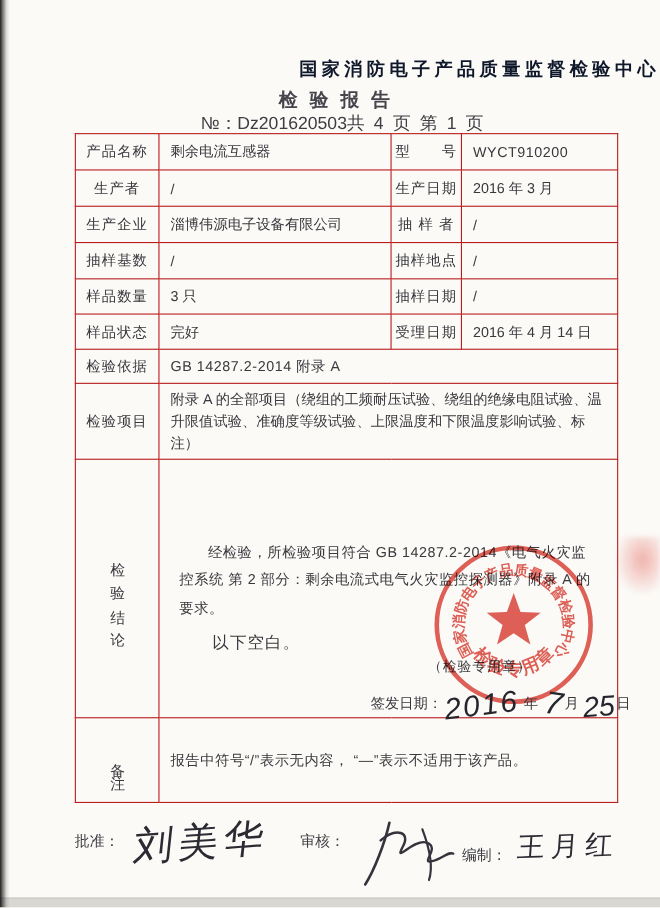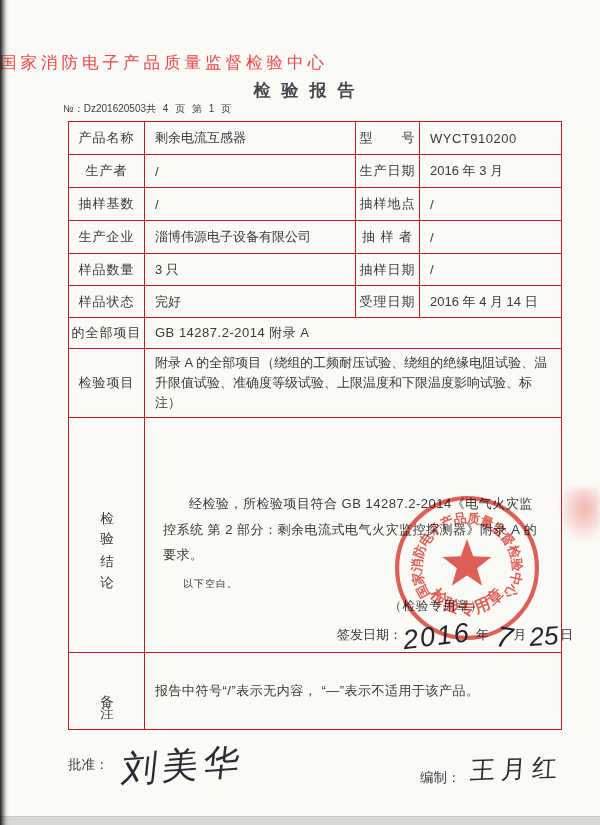--- a/index.html
+++ b/index.html
@@ -29,8 +29,8 @@
   
   .title1 {
     position:absolute; top:52px; left:0; width:100%;
-    text-align:left; font-size:16.5px; letter-spacing:4px;
-    font-weight:400; color:#ef4444;
+    text-align:right; font-size:16.5px; letter-spacing:4px;
+    font-weight:700; color:#0f172a;
   }
   .title2 {
     position:absolute; top:79px; left:4px; width:100%;

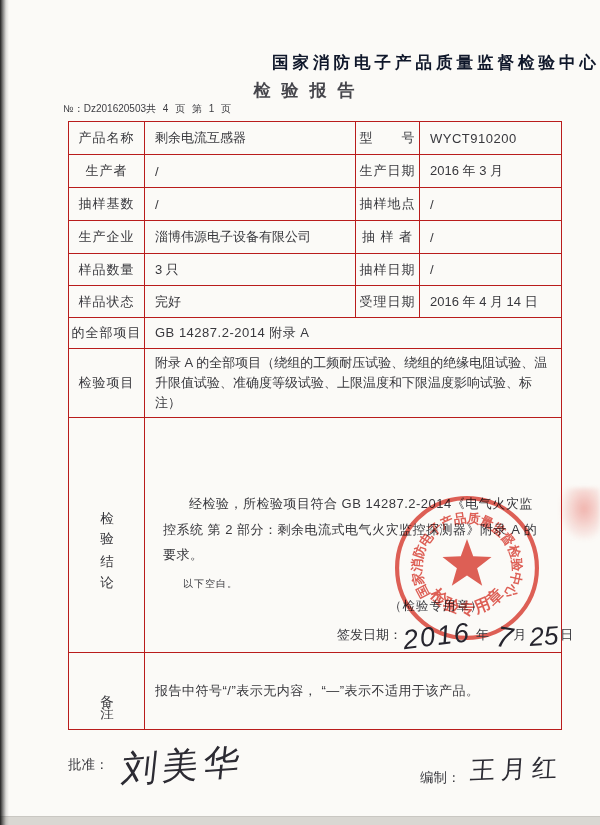--- a/index.html
+++ b/index.html
@@ -39,8 +39,8 @@
   }
   .meta {
     position:absolute; top:102px; left:63px; width:498px;
-    display:flex; justify-content:flex-start;
-    font-size:10px; color:#3d3d42;
+    display:flex; justify-content:center;
+    font-size:16px; color:#3d3d42;
   }
   .meta .pages { letter-spacing:2px; }
   

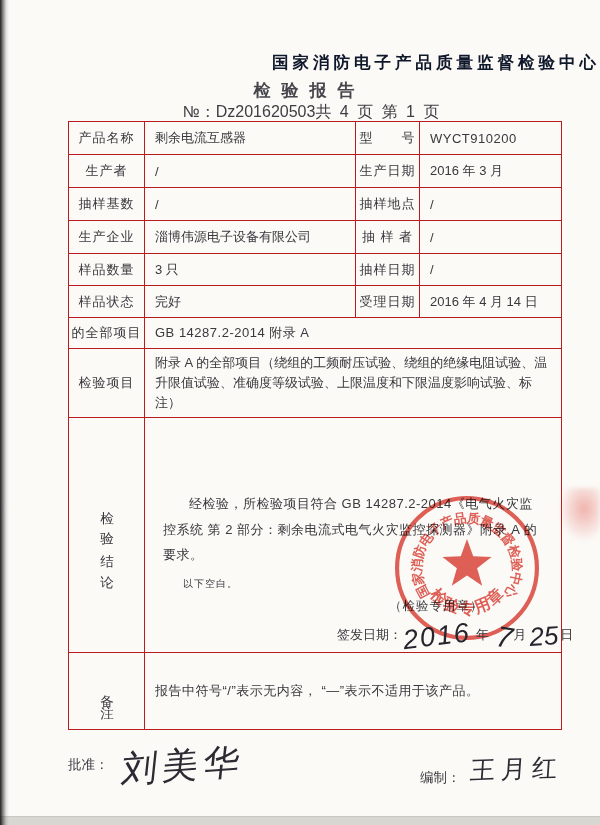--- a/index.html
+++ b/index.html
@@ -152,15 +152,15 @@
     <td class="val">2016 年 3 月</td>
   </tr>
   <tr class="r">
-    <td class="lbl">抽样基数</td>
-    <td class="val">/</td>
-    <td class="lbl">抽样地点</td>
-    <td class="val">/</td>
-  </tr>
-  <tr class="r">
     <td class="lbl">生产企业</td>
     <td class="val">淄博伟源电子设备有限公司</td>
     <td class="lbl">抽 样 者</td>
+    <td class="val">/</td>
+  </tr>
+  <tr class="r">
+    <td class="lbl">抽样基数</td>
+    <td class="val">/</td>
+    <td class="lbl">抽样地点</td>
     <td class="val">/</td>
   </tr>
   <tr class="r-sm r">

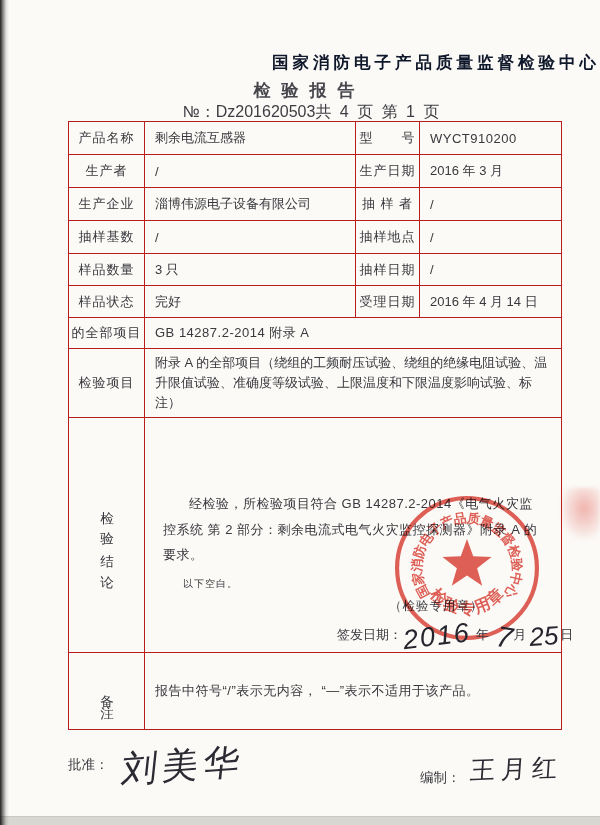--- a/index.html
+++ b/index.html
@@ -176,7 +176,7 @@
     <td class="val">2016 年 4 月 14 日</td>
   </tr>
   <tr class="r-basis">
-    <td class="lbl">的全部项目</td>
+    <td class="lbl">检验依据</td>
     <td class="val val-mono" colspan="3">GB 14287.2-2014 附录 A</td>
   </tr>
   <tr class="r-items">

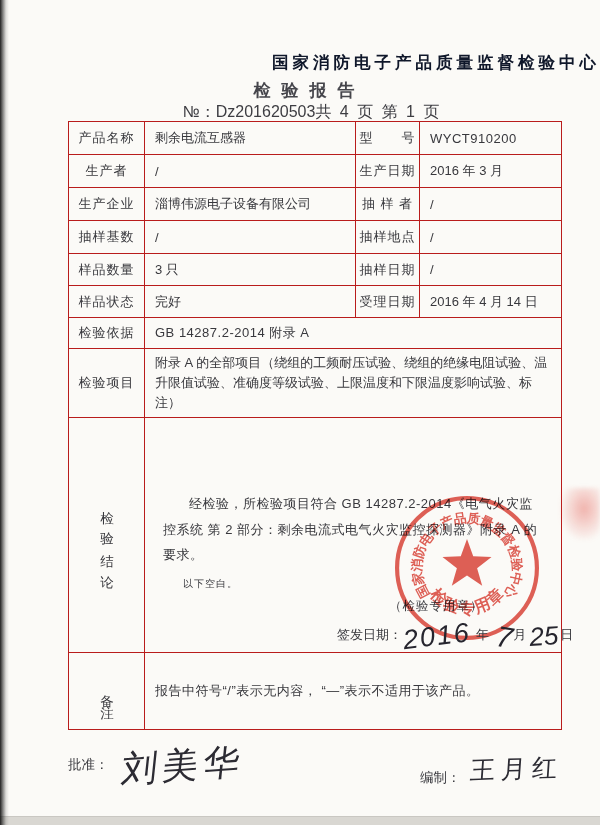--- a/index.html
+++ b/index.html
@@ -75,7 +75,7 @@
     padding:12px 16px 0 18px; text-indent:2em;
     font-size:13px; line-height:1.95; letter-spacing:.5px;
   }
-  .blank-note { padding:10px 16px 0 18px; text-indent:2em; font-size:10px; letter-spacing:1px; }
+  .blank-note { padding:10px 16px 0 18px; text-indent:2em; font-size:15px; letter-spacing:1px; }
   .stamp-caption {
     position:absolute; left:244px; top:180px; width:130px;
     text-align:left; font-size:12.5px; color:#3c3c41; letter-spacing:1px;

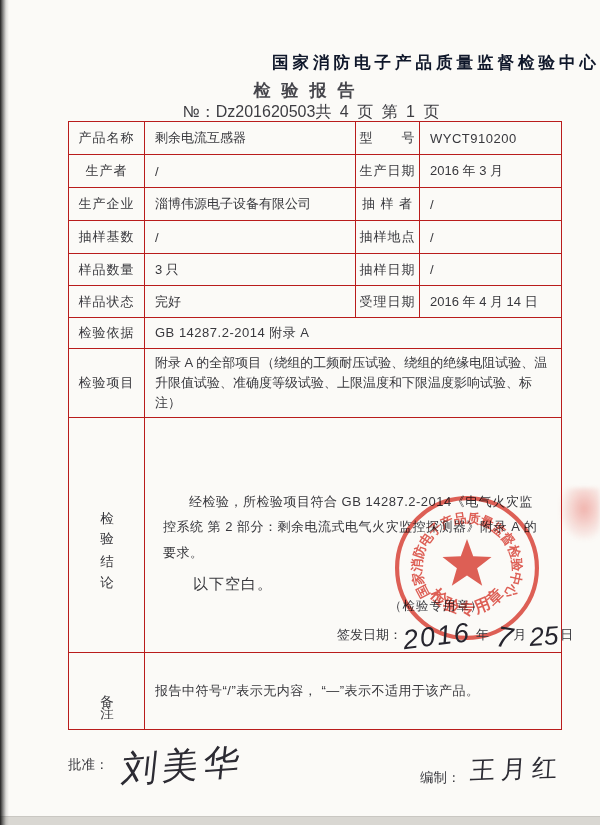--- a/index.html
+++ b/index.html
@@ -82,8 +82,8 @@
     z-index:1;
   }
   .issue-date {
-    position:absolute; left:192px; top:208px; width:225px; height:40px;
-    display:flex; z-index:2;
+    position:absolute; left:192px; top:194px; width:225px; height:40px;
+    display:flex; align-items:flex-end; z-index:2;
   }
   .issue-date .p { font-size:13px; padding-bottom:3px; white-space:nowrap; }
   .hand { color:#26252e; font-style:italic; line-height:.8; white-space:nowrap; }

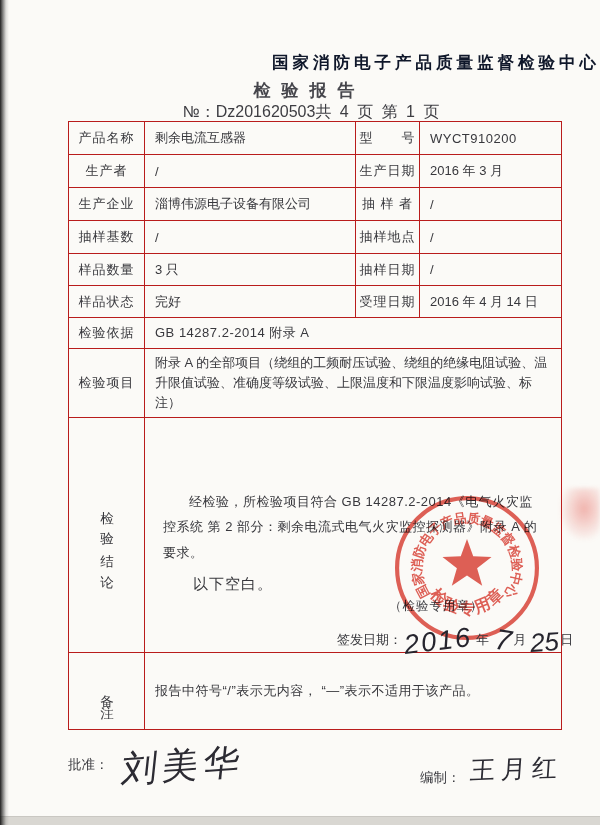--- a/index.html
+++ b/index.html
@@ -245,6 +245,14 @@
     <span class="sig-label">批准：</span>
     <span class="hand-name hand-approver">刘美华</span>
   </div>
+  <div class="sig-group sig-review">
+    <span class="sig-label">审核：</span>
+    <svg class="sig-squiggle" width="96" height="62" viewBox="0 0 96 62">
+      <path d="M34,4 C30,22 20,48 12,60" fill="none" stroke="#35343c" stroke-width="2.4" stroke-linecap="round"></path>
+      <path d="M26,20 C40,8 54,12 46,26 C38,42 56,18 68,22 C82,27 58,44 76,38 C84,35 88,30 92,32" fill="none" stroke="#35343c" stroke-width="2.2" stroke-linecap="round"></path>
+      <path d="M64,10 C70,26 74,44 70,56" fill="none" stroke="#35343c" stroke-width="2" stroke-linecap="round"></path>
+    </svg>
+  </div>
   <div class="sig-group sig-prepare">
     <span class="sig-label">编制：</span>
     <span class="hand-name hand-preparer">王月红</span>

